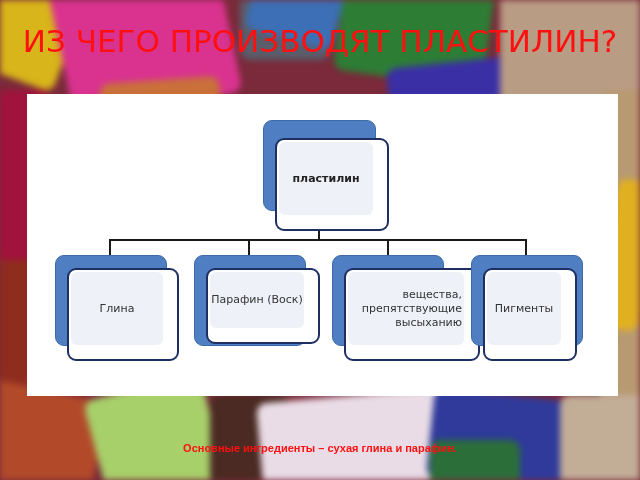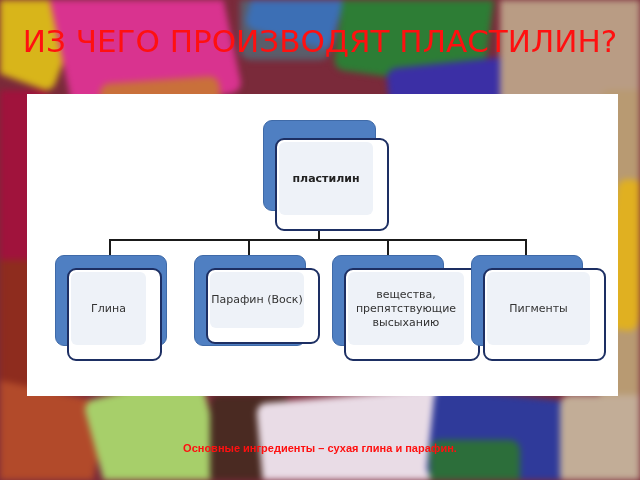--- a/index.html
+++ b/index.html
@@ -53,7 +53,7 @@
   .node .inner {
     position: absolute; left: 2px; top: 2px; right: 14px; bottom: 14px;
     background: #eef2f8; border-radius: 6px;
-    display: flex; align-items: center; justify-content: center; text-align: center;
+    display: flex; align-items: center; justify-content: center; text-align: right;
     font-family: "DejaVu Sans", sans-serif; font-size: 11px; color: #333; line-height: 14px;
   }
   .line { position: absolute; background: #1a1a1a; }

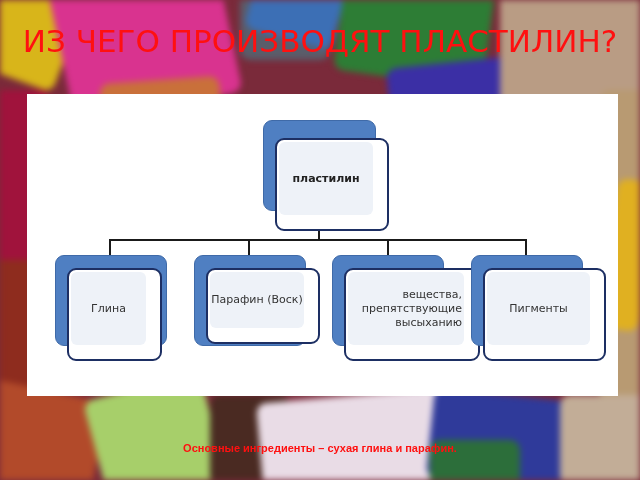--- a/index.html
+++ b/index.html
@@ -107,7 +107,7 @@
 
   <div class="node" style="left:28px; top:161px;">
     <div class="back" style="width:110px; height:89px;"></div>
-    <div class="front" style="left:12px; top:13px; width:95px; height:93px;">
+    <div class="front" style="left:12px; top:13px; width:112px; height:93px;">
       <div class="inner">Глина</div>
     </div>
   </div>

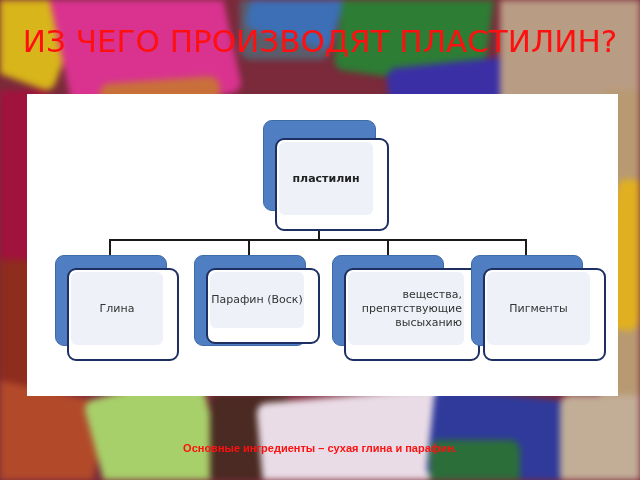--- a/index.html
+++ b/index.html
@@ -128,7 +128,7 @@
 
   <div class="node" style="left:444px; top:161px;">
     <div class="back" style="width:110px; height:89px;"></div>
-    <div class="front" style="left:12px; top:13px; width:123px; height:93px;">
+    <div class="front" style="left:12px; top:13px; width:94px; height:93px;">
       <div class="inner">Пигменты</div>
     </div>
   </div>

